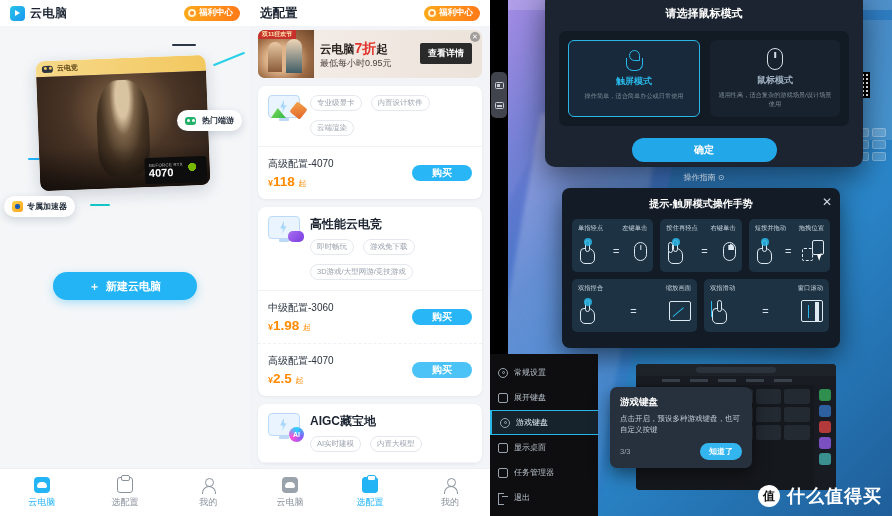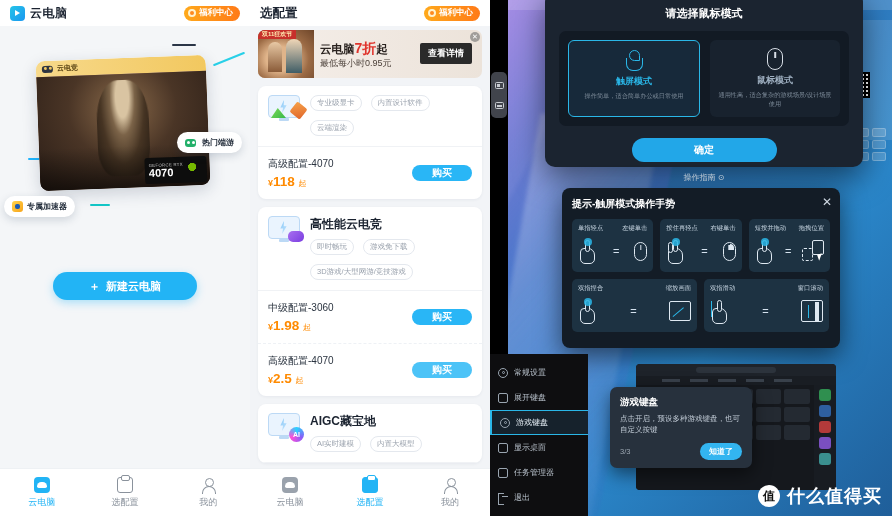--- a/index.html
+++ b/index.html
@@ -56,7 +56,7 @@
   .bubble{position:absolute;background:#fff;border-radius:11px;height:21px;
      display:flex;align-items:center;gap:4px;padding:0 8px;
      box-shadow:0 3px 9px rgba(25,45,80,.17);font-size:8px;color:#1f2937;font-weight:bold;}
-  .bub-hot{right:8px;top:96px;gap:6px;}
+  .bub-hot{right:8px;top:74px;gap:6px;}
   .bub-acc{left:4px;top:160px;}
   .ic-pad{width:11px;height:8px;background:#23b06a;border-radius:3px;position:relative;flex:0 0 11px;}
   .ic-pad::before,.ic-pad::after{content:"";position:absolute;top:2px;width:3px;height:3px;background:#fff;border-radius:50%;}

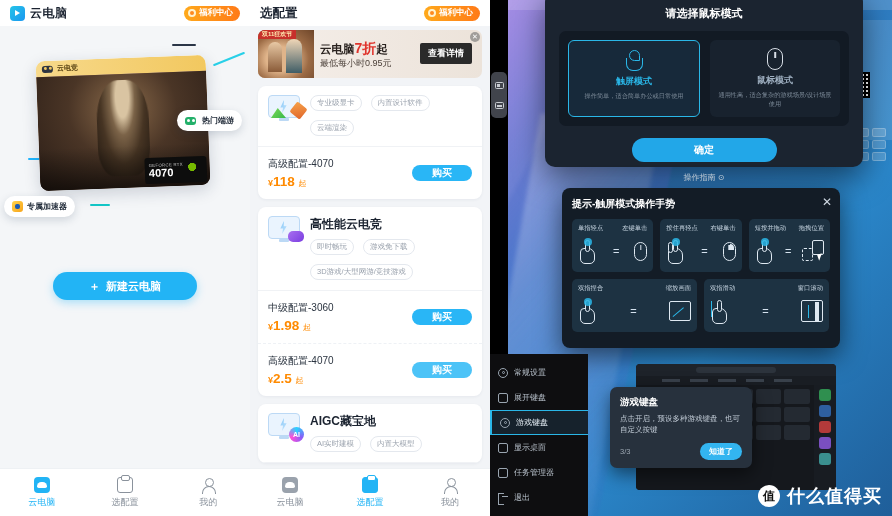--- a/index.html
+++ b/index.html
@@ -196,7 +196,7 @@
   
   .tips{position:absolute;left:72px;top:188px;width:278px;height:160px;border-radius:8px;
      background:#131c26;box-shadow:0 8px 26px rgba(0,0,0,.55);padding:9px 10px;}
-  .tips-title{color:#fff;font-size:10px;font-weight:bold;text-align:left;margin-bottom:8px;}
+  .tips-title{color:#fff;font-size:10px;font-weight:bold;text-align:center;margin-bottom:8px;}
   .tips-x{position:absolute;right:8px;top:8px;color:#cfd8e2;font-size:12px;line-height:12px;}
   .grow{display:flex;gap:7px;margin-bottom:7px;}
   .gcard{flex:1;background:#1d3242;border-radius:5px;padding:5px 6px 6px;}

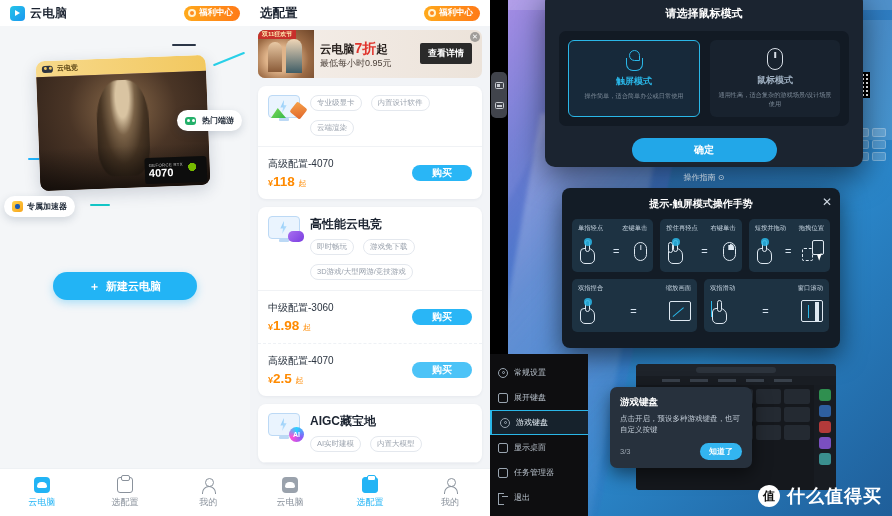--- a/index.html
+++ b/index.html
@@ -232,7 +232,7 @@
   .garrow{position:absolute;left:1px;top:3px;width:1.4px;height:16px;background:#2ab7e8;}
 
   
-  .sidemenu{position:absolute;left:0;bottom:0;width:98px;height:162px;background:#0e0e10;
+  .sidemenu{position:absolute;left:0;bottom:0;width:108px;height:162px;background:#0e0e10;
      padding:6px 0;}
   .sm-item{height:25px;display:flex;align-items:center;gap:6px;padding:0 8px;color:#b9c2cc;font-size:8px;}
   .sm-item.on{background:#16222c;border-left:2px solid #2ab7e8;border-top:1px solid #2ab7e8;

